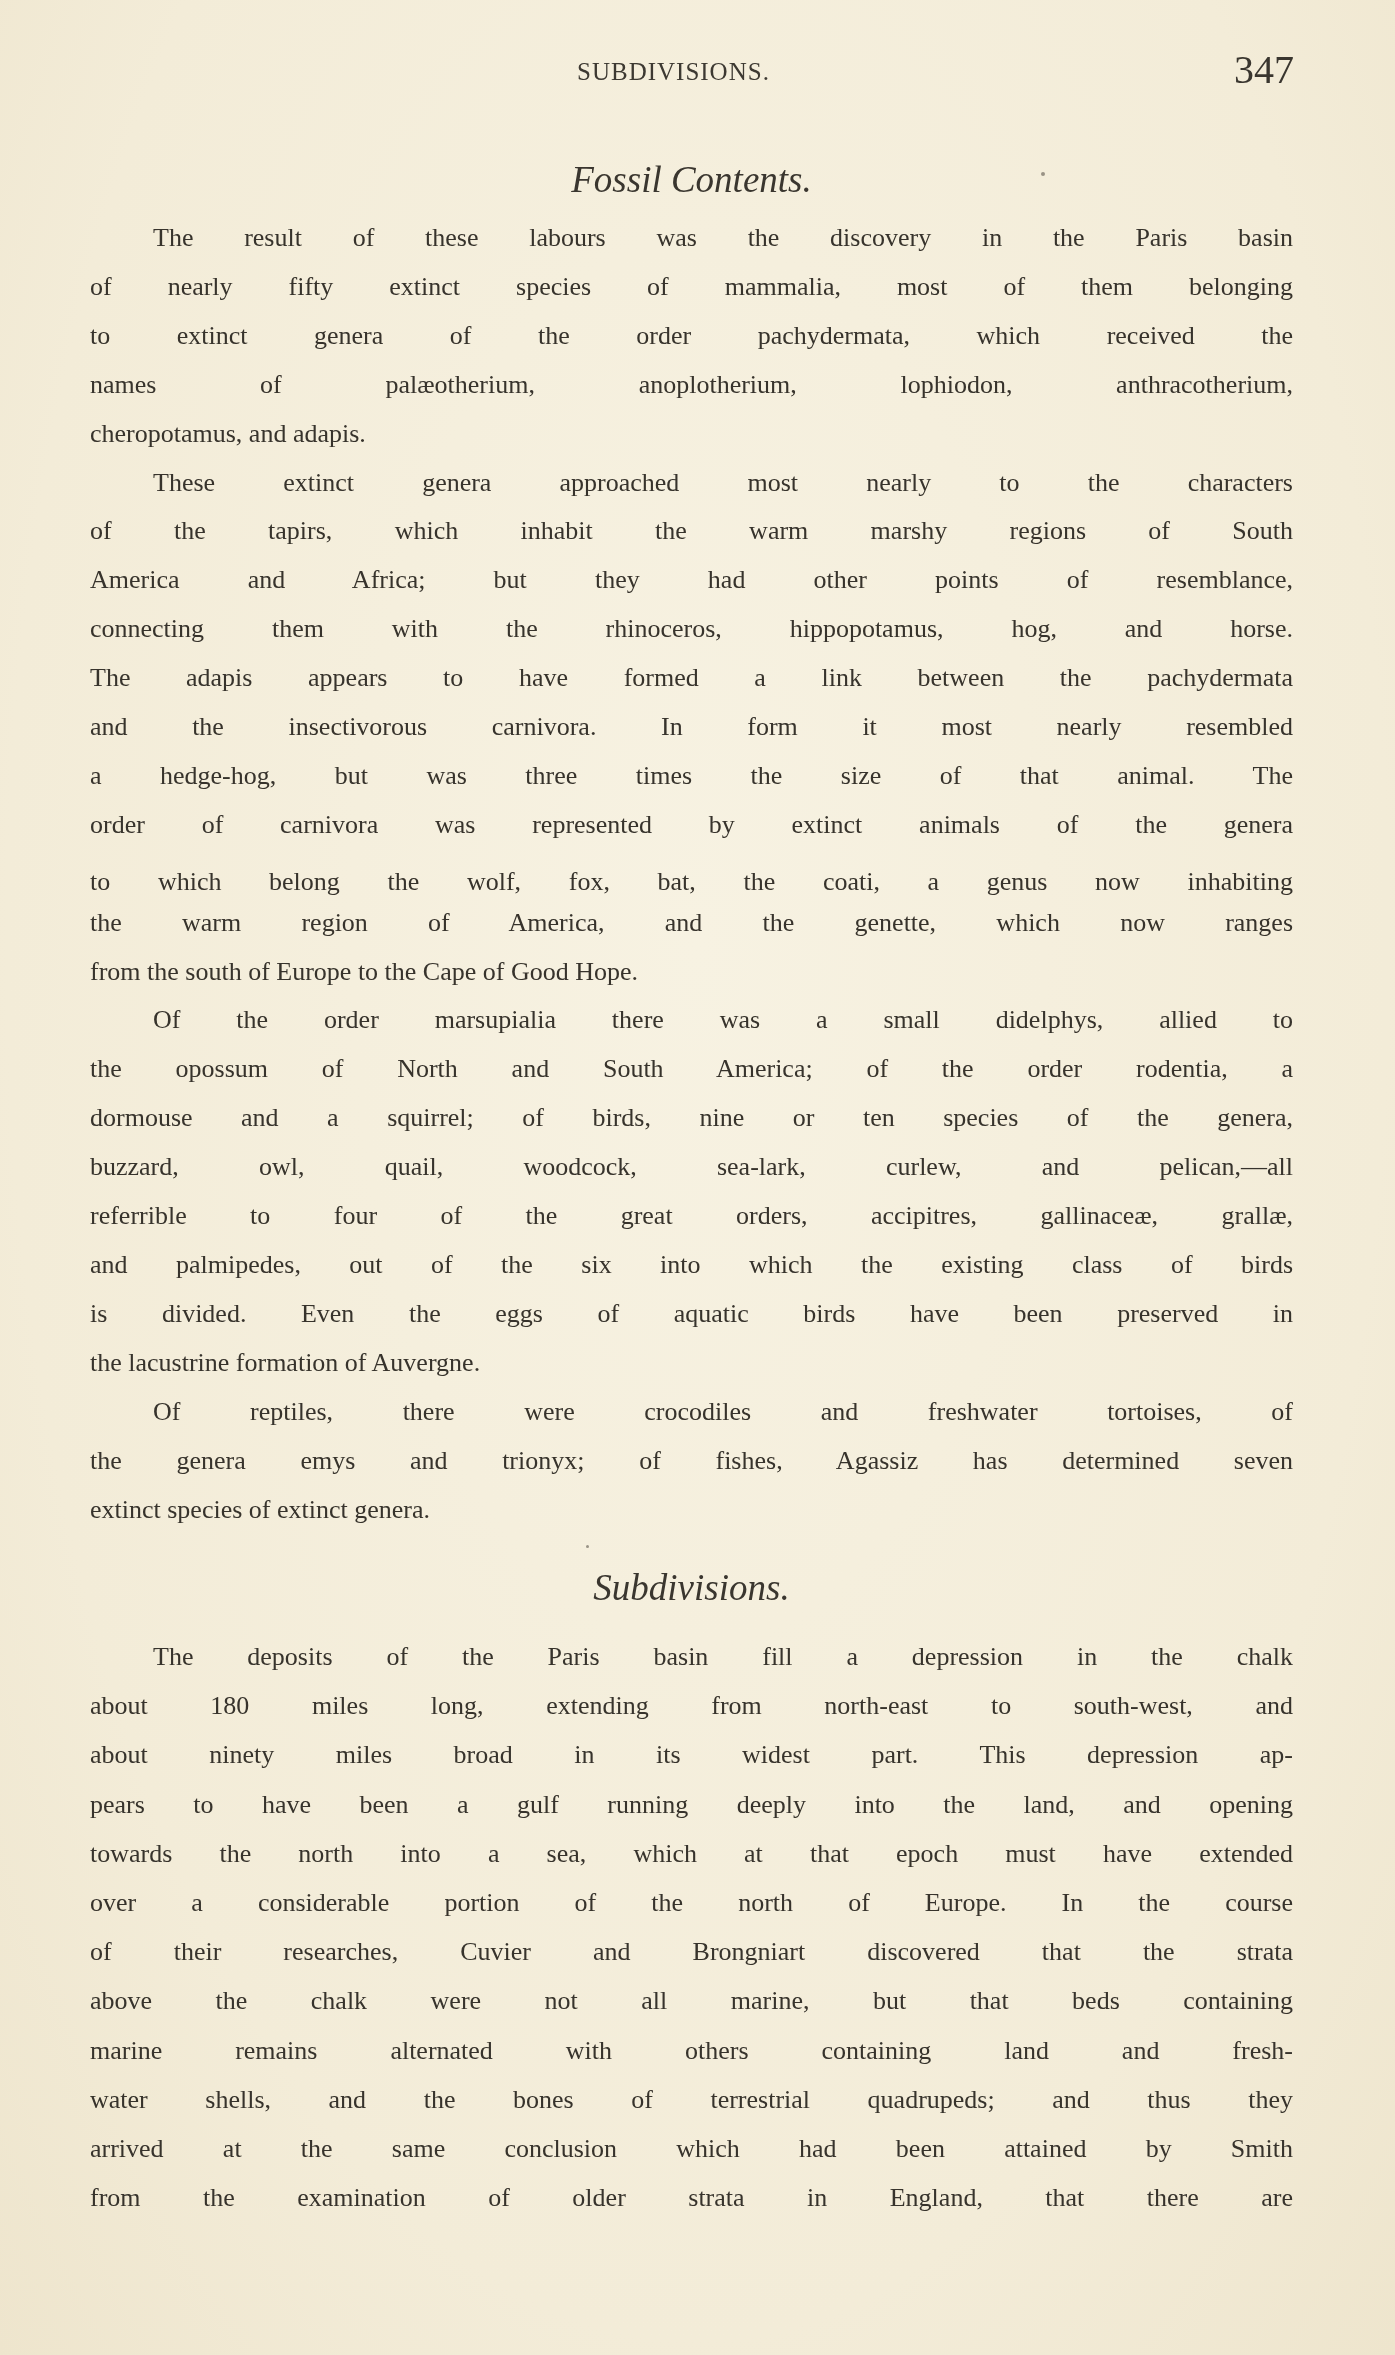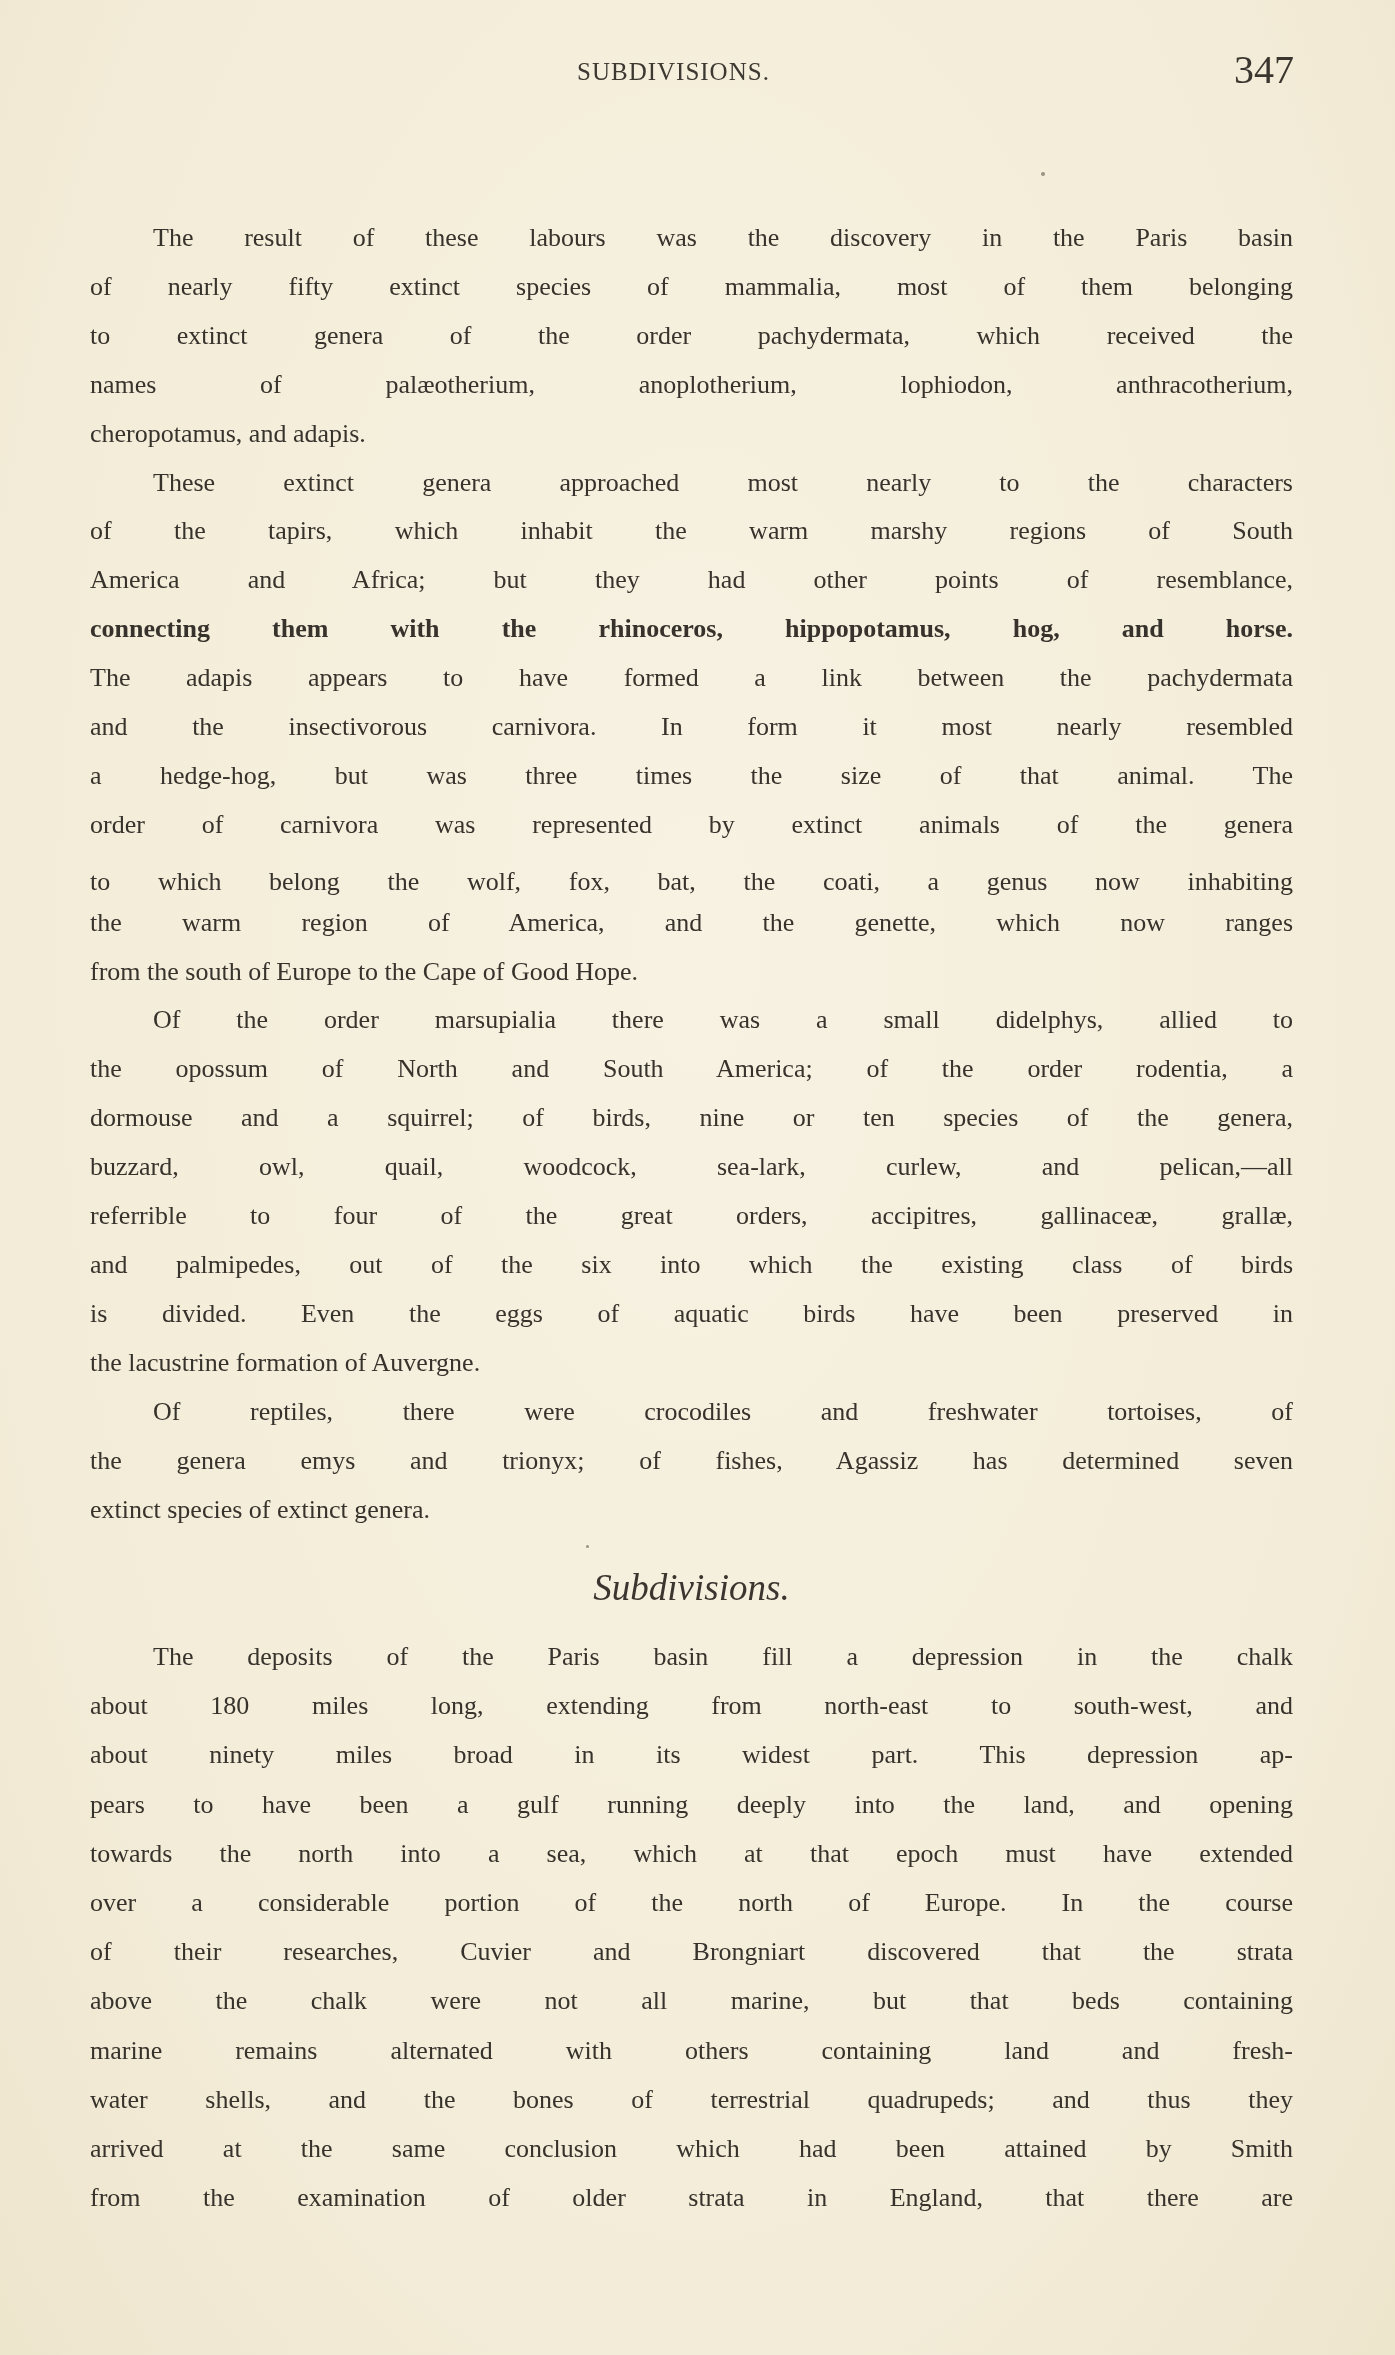--- a/index.html
+++ b/index.html
@@ -44,6 +44,7 @@
   <div class="running-head">SUBDIVISIONS.</div>
   <div class="page-number">347</div>
 
+  <div class="section-heading" style="top:158px;">Fossil Contents.</div>
 
   <div>
     <div class="line justify indent" style="top:218px;">The result of these labours was the discovery in the Paris basin</div>

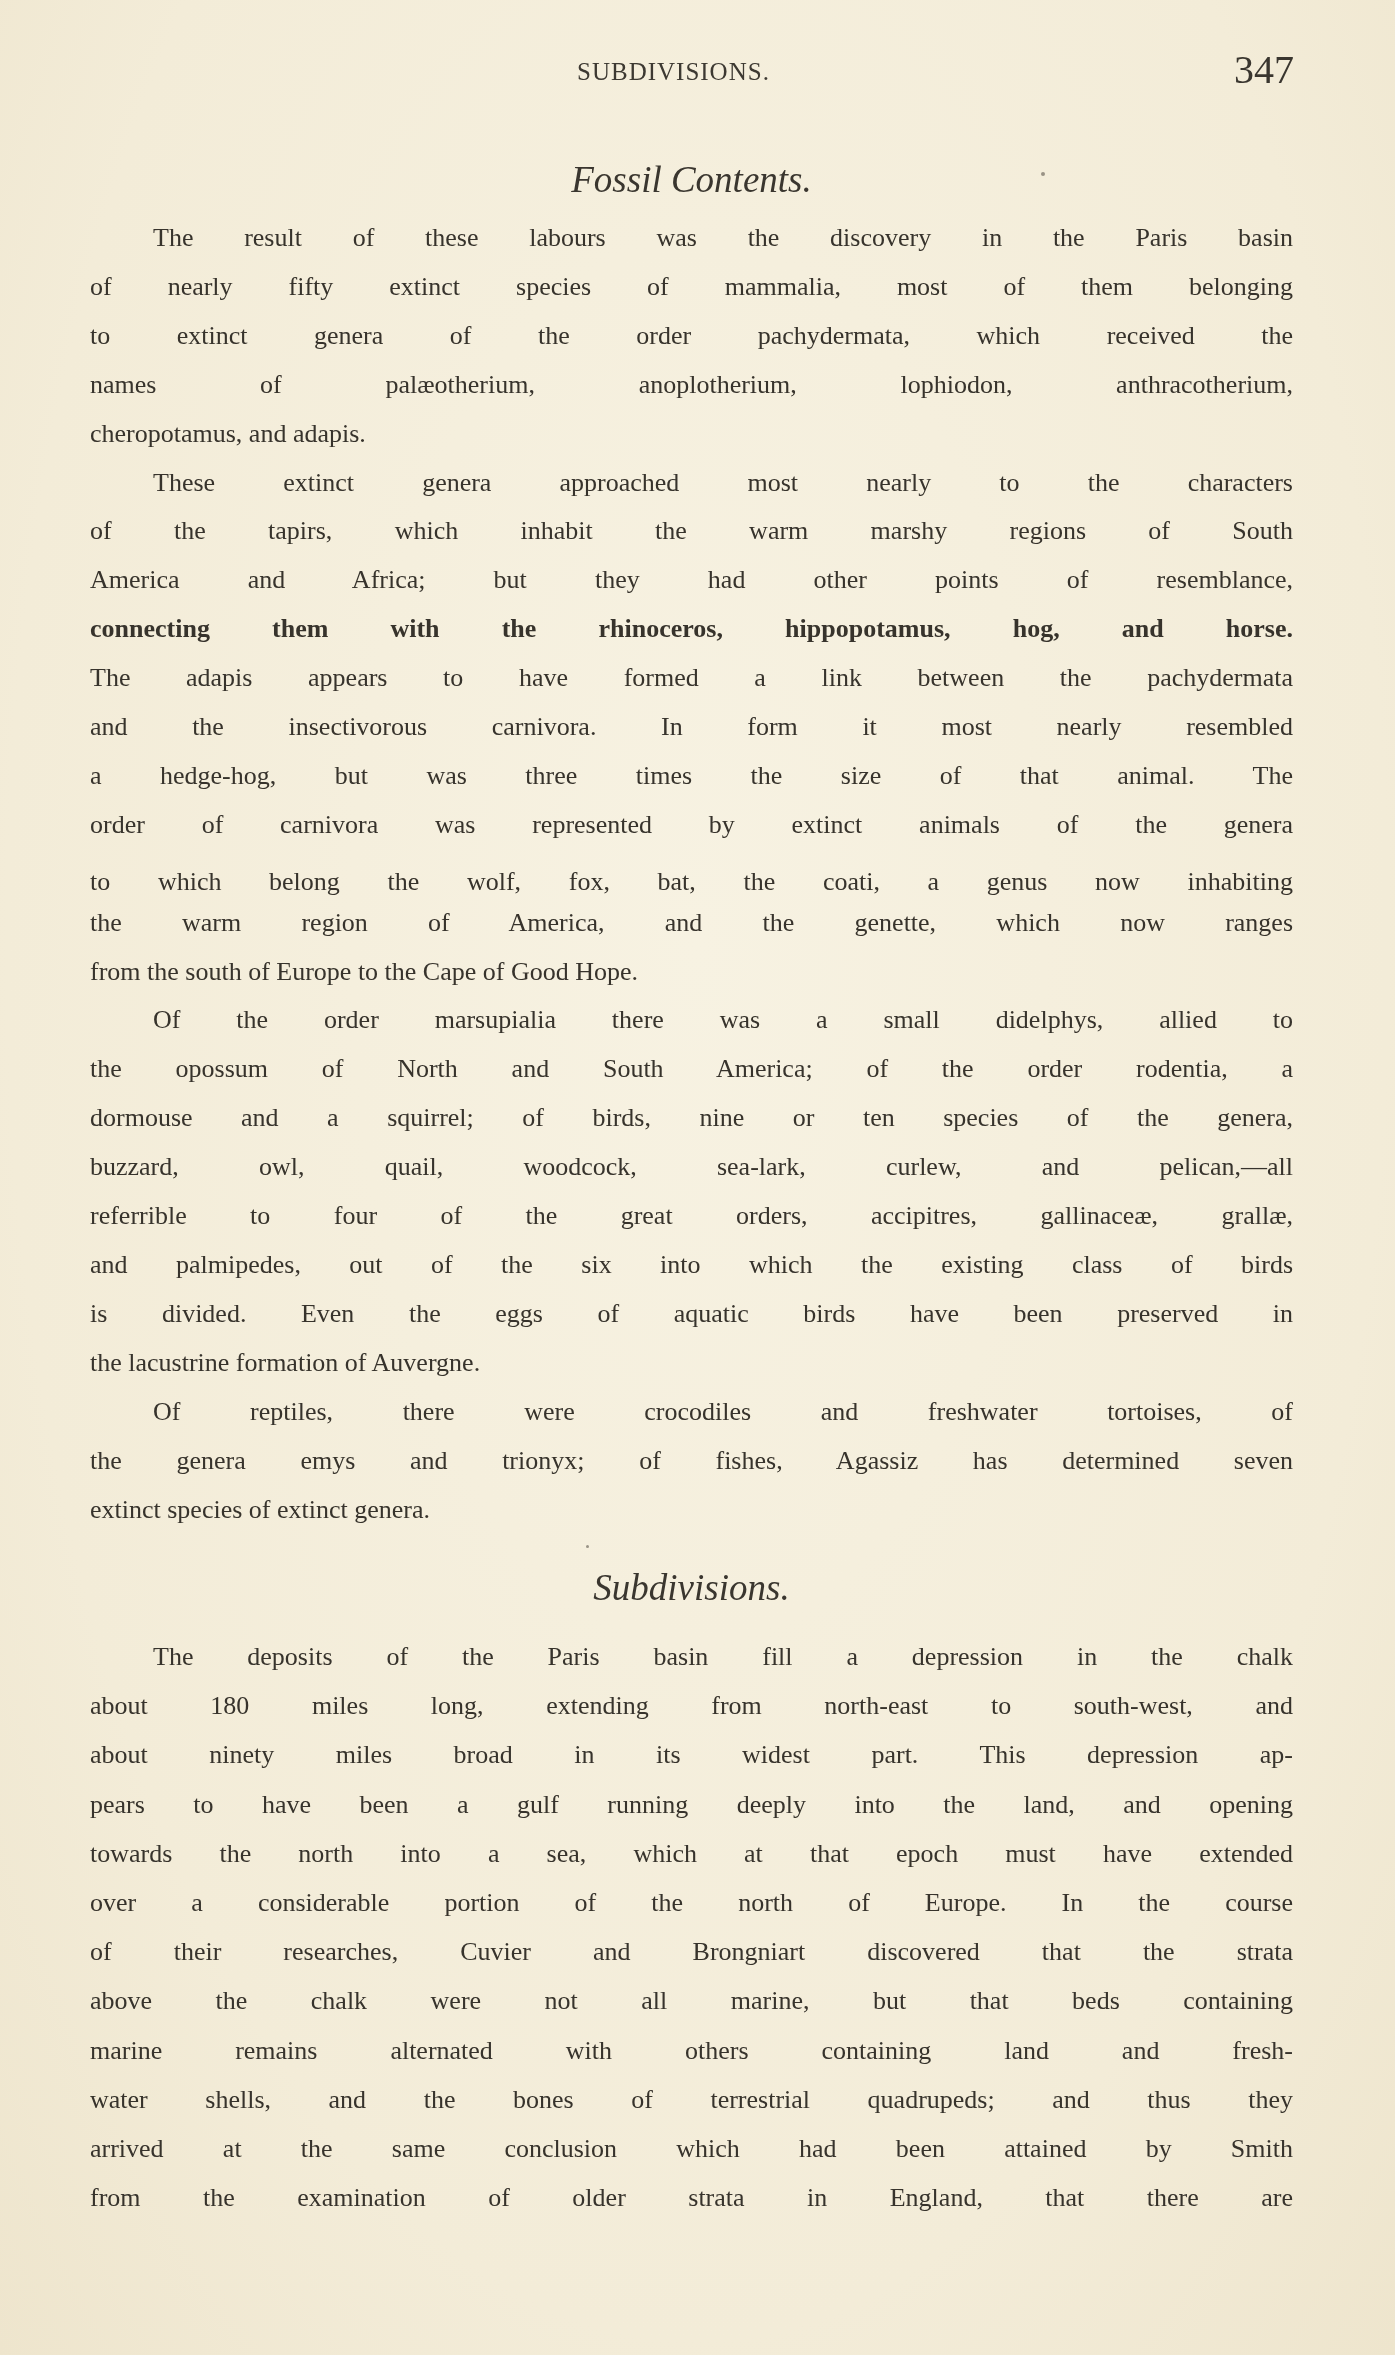--- a/index.html
+++ b/index.html
@@ -58,7 +58,7 @@
     <div class="line justify indent" style="top:463px;">These extinct genera approached most nearly to the characters</div>
     <div class="line justify" style="top:511px;">of the tapirs, which inhabit the warm marshy regions of South</div>
     <div class="line justify" style="top:560px;">America and Africa; but they had other points of resemblance,</div>
-    <div class="line justify" style="top:609px;font-weight:bold;">connecting them with the rhinoceros, hippopotamus, hog, and horse.</div>
+    <div class="line justify" style="top:609px;">connecting them with the rhinoceros, hippopotamus, hog, and horse.</div>
     <div class="line justify" style="top:658px;">The adapis appears to have formed a link between the pachydermata</div>
     <div class="line justify" style="top:707px;">and the insectivorous carnivora.  In form it most nearly resembled</div>
     <div class="line justify" style="top:756px;">a hedge-hog, but was three times the size of that animal.  The</div>

